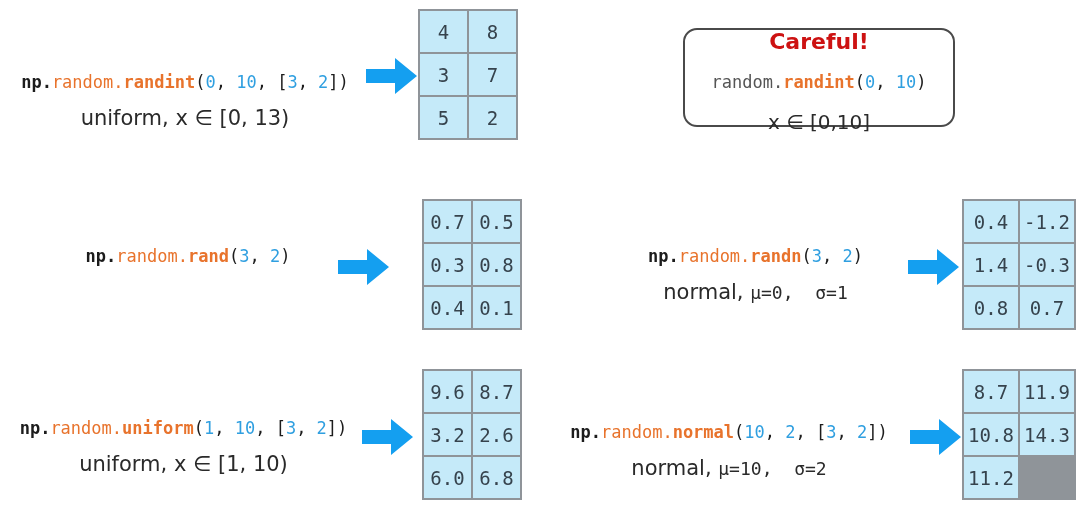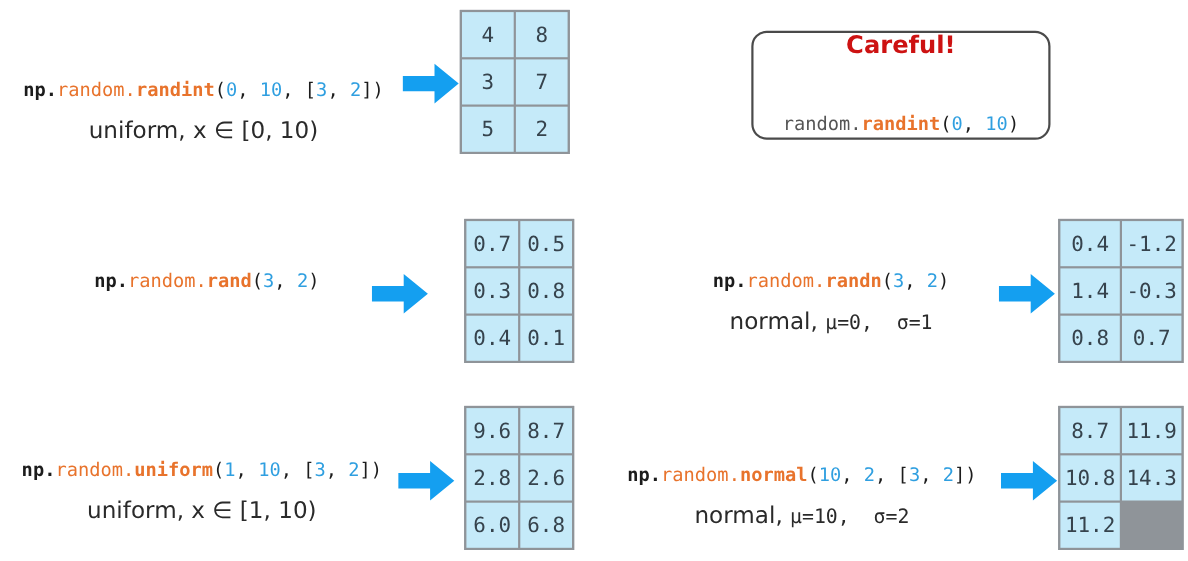--- a/index.html
+++ b/index.html
@@ -44,7 +44,7 @@
 
   <div class="block" style="left:10px;top:52px;width:350px;margin-top:18px;">
     <div class="code"><span class="tk np">np.</span><span class="tk mod">random.</span><span class="tk fn">randint</span><span class="tk p">(</span><span class="tk n">0</span><span class="tk p">, </span><span class="tk n">10</span><span class="tk p">, [</span><span class="tk n">3</span><span class="tk p">, </span><span class="tk n">2</span><span class="tk p">])</span></div>
-    <div class="caption">uniform, x ∈ [0, 10)</div>
+    <div class="caption">uniform, x ∈ [0, 13)</div>
   </div>
   <svg class="arrow" style="left:366px;top:57px;" viewBox="0 0 52 38">
       <polygon points="0,12 29,12 29,1 51,19 29,37 29,26 0,26" fill="#149ff0"></polygon>

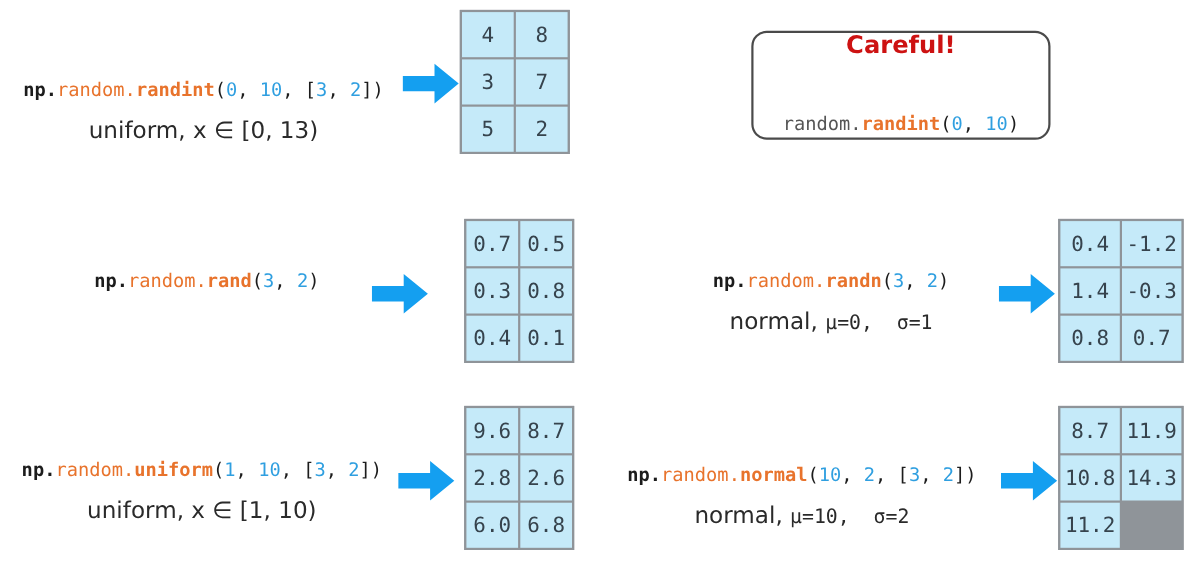--- a/index.html
+++ b/index.html
@@ -61,6 +61,7 @@
   <div class="callout">
     <div class="title">Careful!</div>
     <div class="code"><span class="tk modg">random.</span><span class="tk fn">randint</span><span class="tk p">(</span><span class="tk n">0</span><span class="tk p">, </span><span class="tk n">10</span><span class="tk p">)</span></div>
+    <div class="caption">x ∈ [0,10]</div>
   </div>
 
   <div class="block" style="left:28px;top:244px;width:320px;">

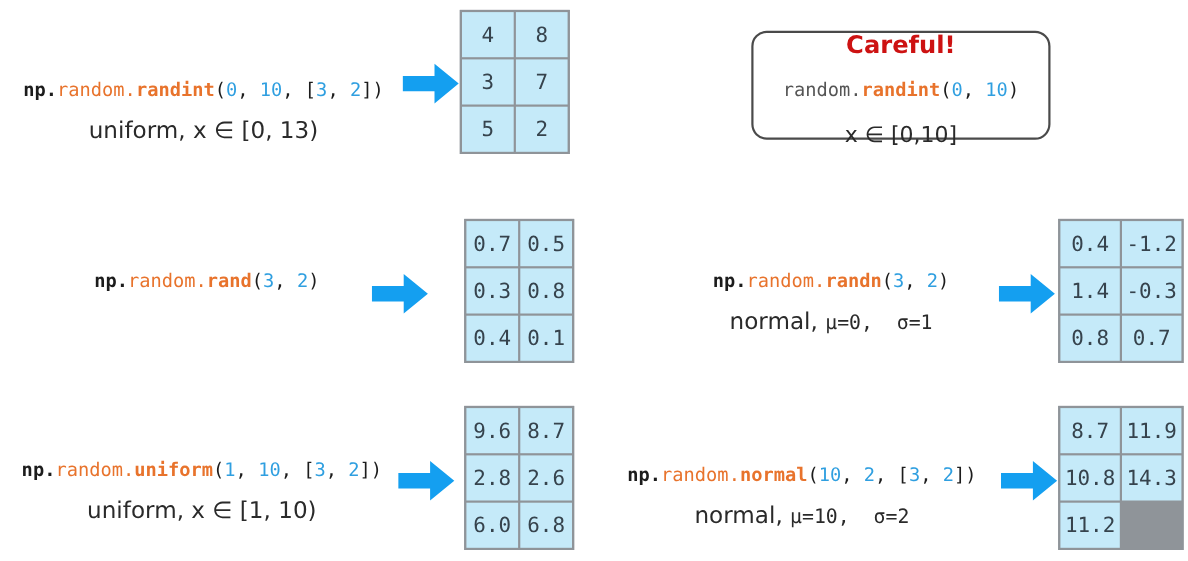--- a/index.html
+++ b/index.html
@@ -105,7 +105,7 @@
   <div class="tbl narrow" style="left:422px;top:369px;">
     <div class="cell">9.6</div>
     <div class="cell">8.7</div>
-    <div class="cell">2.8</div>
+    <div class="cell">3.2</div>
     <div class="cell">2.6</div>
     <div class="cell">6.0</div>
     <div class="cell">6.8</div>

